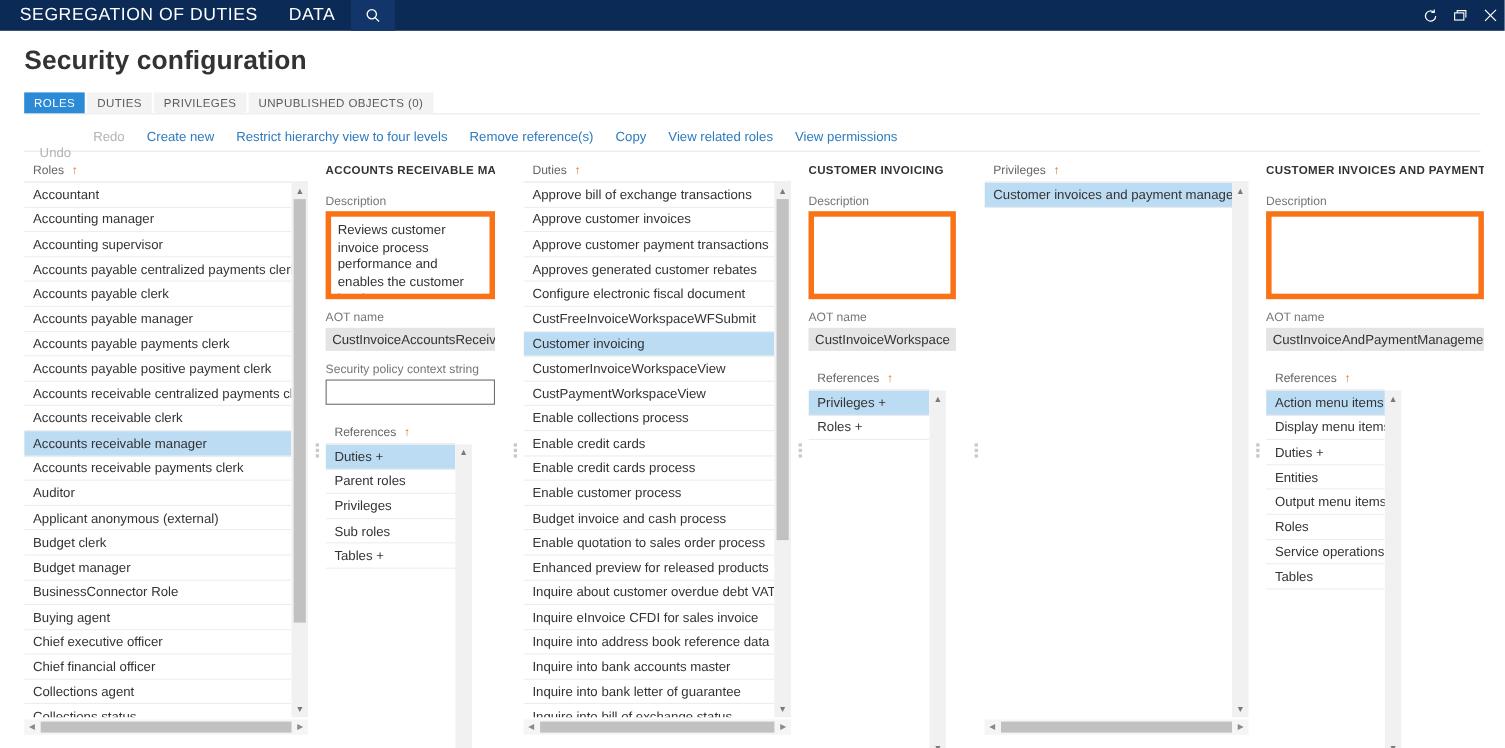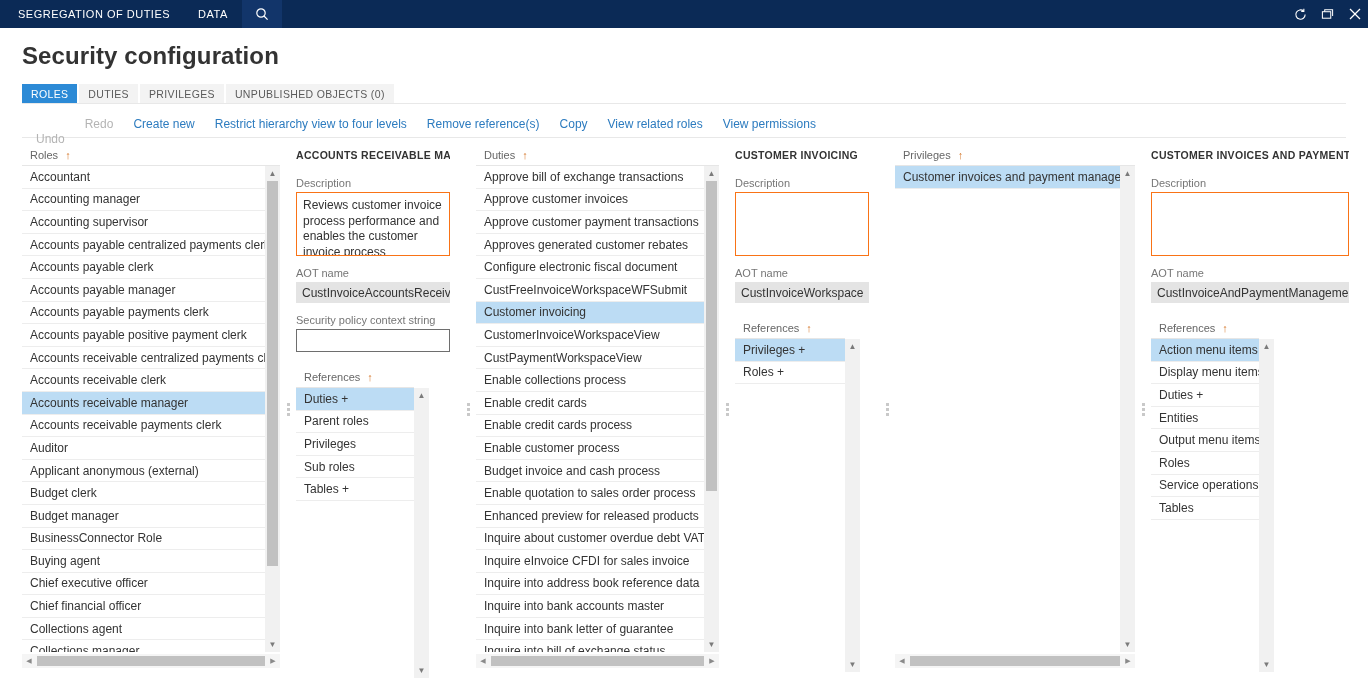--- a/index.html
+++ b/index.html
@@ -23,7 +23,7 @@
   .topbar-item {
     display: flex; align-items: center;
     padding: 0 14px;
-    font-size: 11px;
+    font-size: 16px;
     letter-spacing: .5px;
     color: #ffffff;
     text-transform: uppercase;

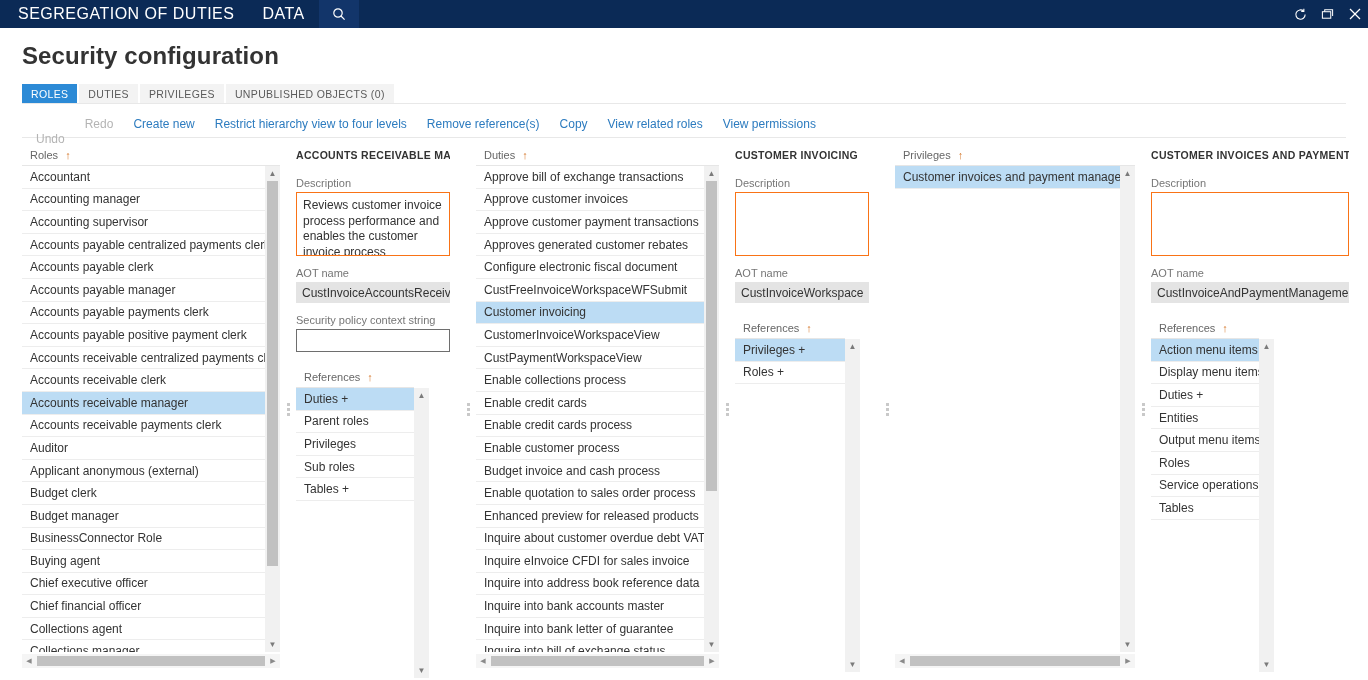--- a/index.html
+++ b/index.html
@@ -195,9 +195,9 @@
     margin-bottom: 3px;
   }
   .desc-box {
-    border: 1px solid #f97316;
+    border: 5px solid #f97316;
     background: #ffffff;
-    height: 64px;
+    height: 80px;
     padding: 5px 6px;
     font-size: 12px;
     color: #333333;

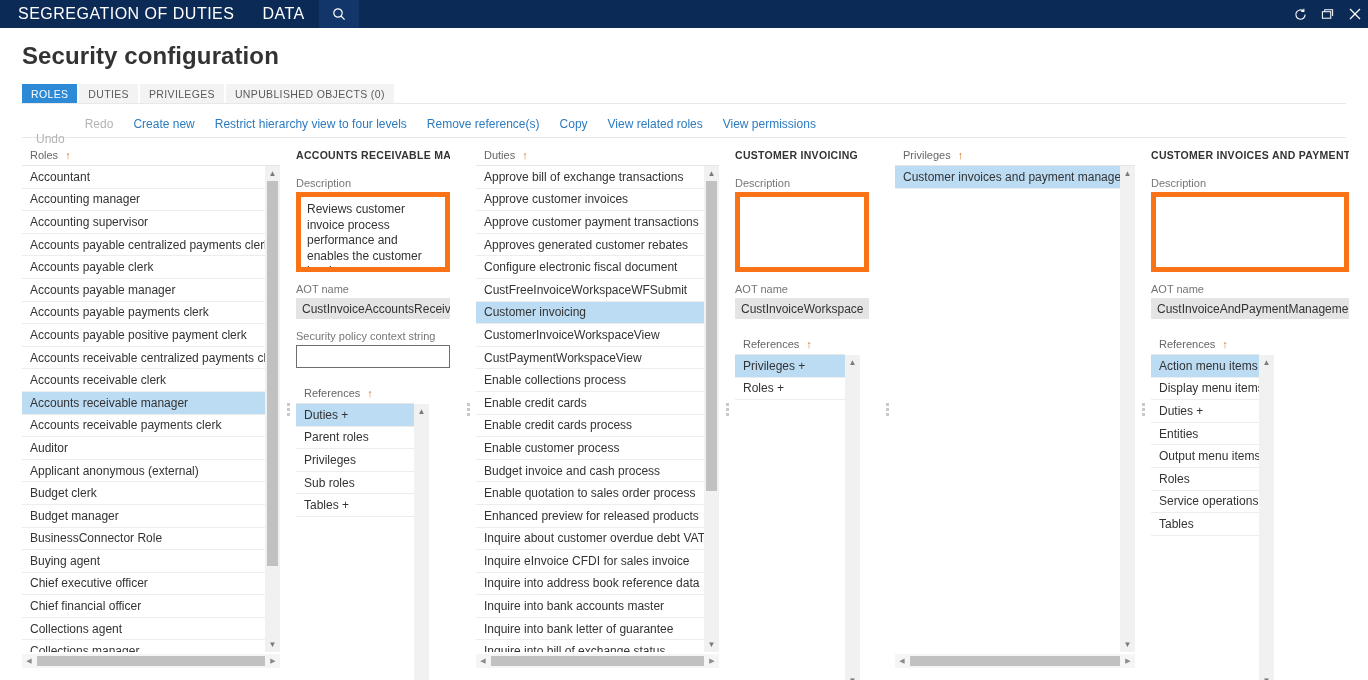--- a/index.html
+++ b/index.html
@@ -365,7 +365,7 @@
             <span>Collections agent</span>
           </div>
           <div class="grid-row">
-            <span>Collections manager</span>
+            <span>Collections status</span>
           </div>
         </div>
       <div class="vscroll">

